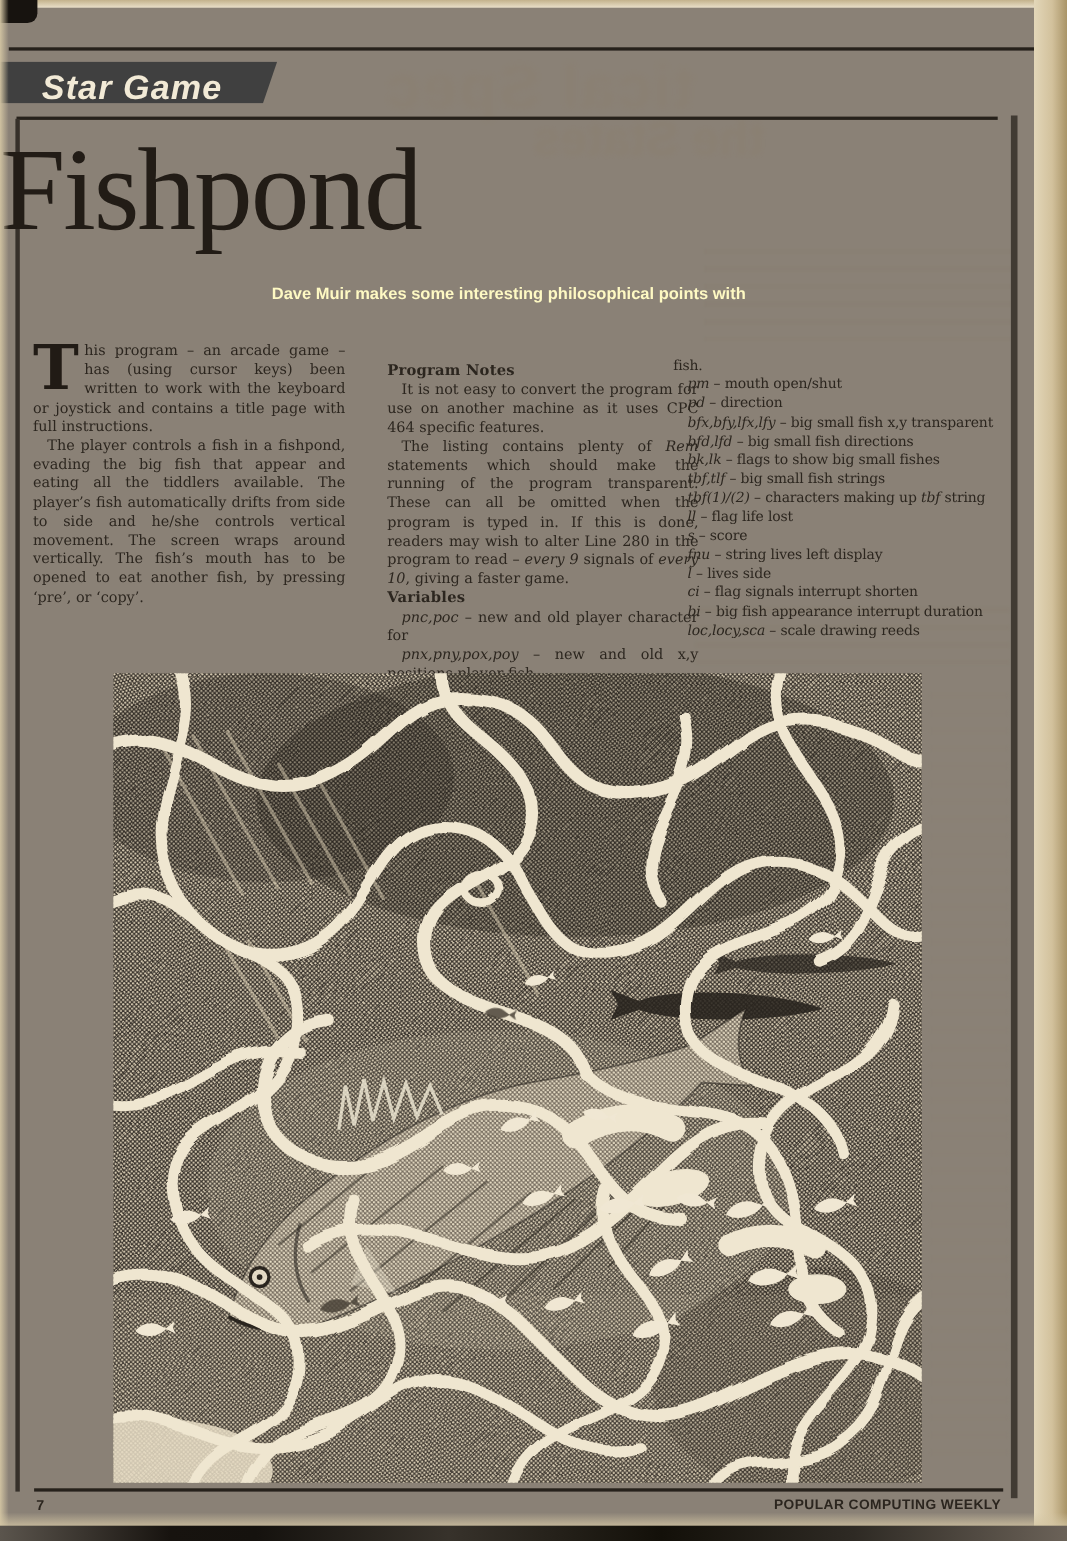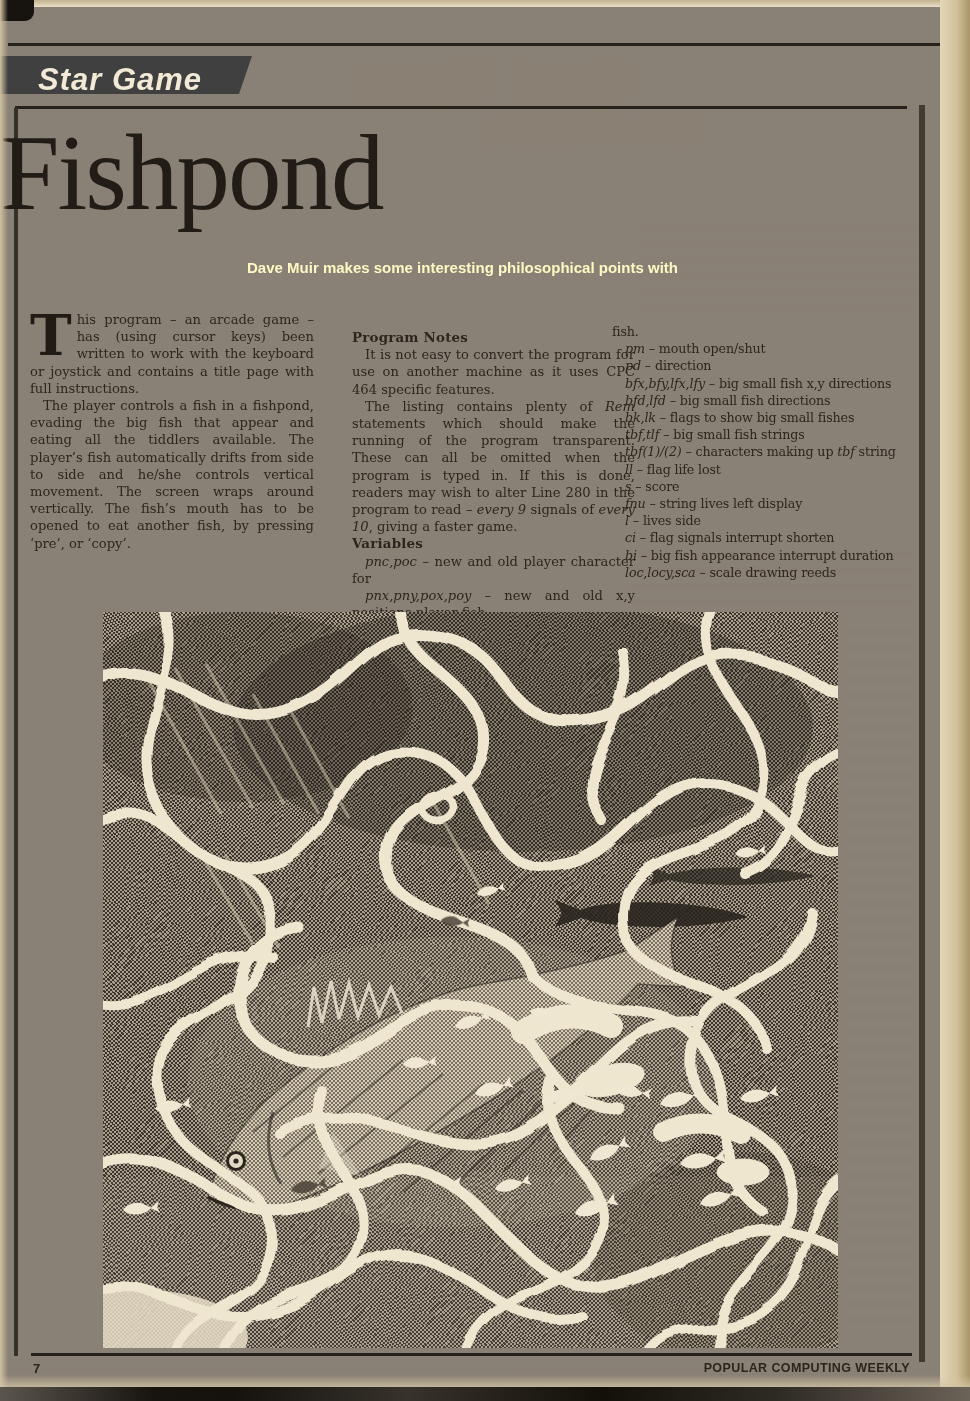--- a/index.html
+++ b/index.html
@@ -102,7 +102,7 @@
       <p><span>fish.</span></p>
       <p class="indent"><i>pm</i><span> – mouth open/shut</span></p>
       <p class="indent"><i>pd</i><span> – direction</span></p>
-      <p class="indent"><i>bfx,bfy,lfx,lfy</i><span> – big small fish x,y directions</span></p>
+      <p class="indent"><i>bfx,bfy,lfx,lfy</i><span> – big small fish x,y transparent</span></p>
       <p class="indent"><i>bfd,lfd</i><span> – big small fish directions</span></p>
       <p class="indent"><i>bk,lk</i><span> – flags to show big small fishes</span></p>
       <p class="indent"><i>tbf,tlf</i><span> – big small fish strings</span></p>

